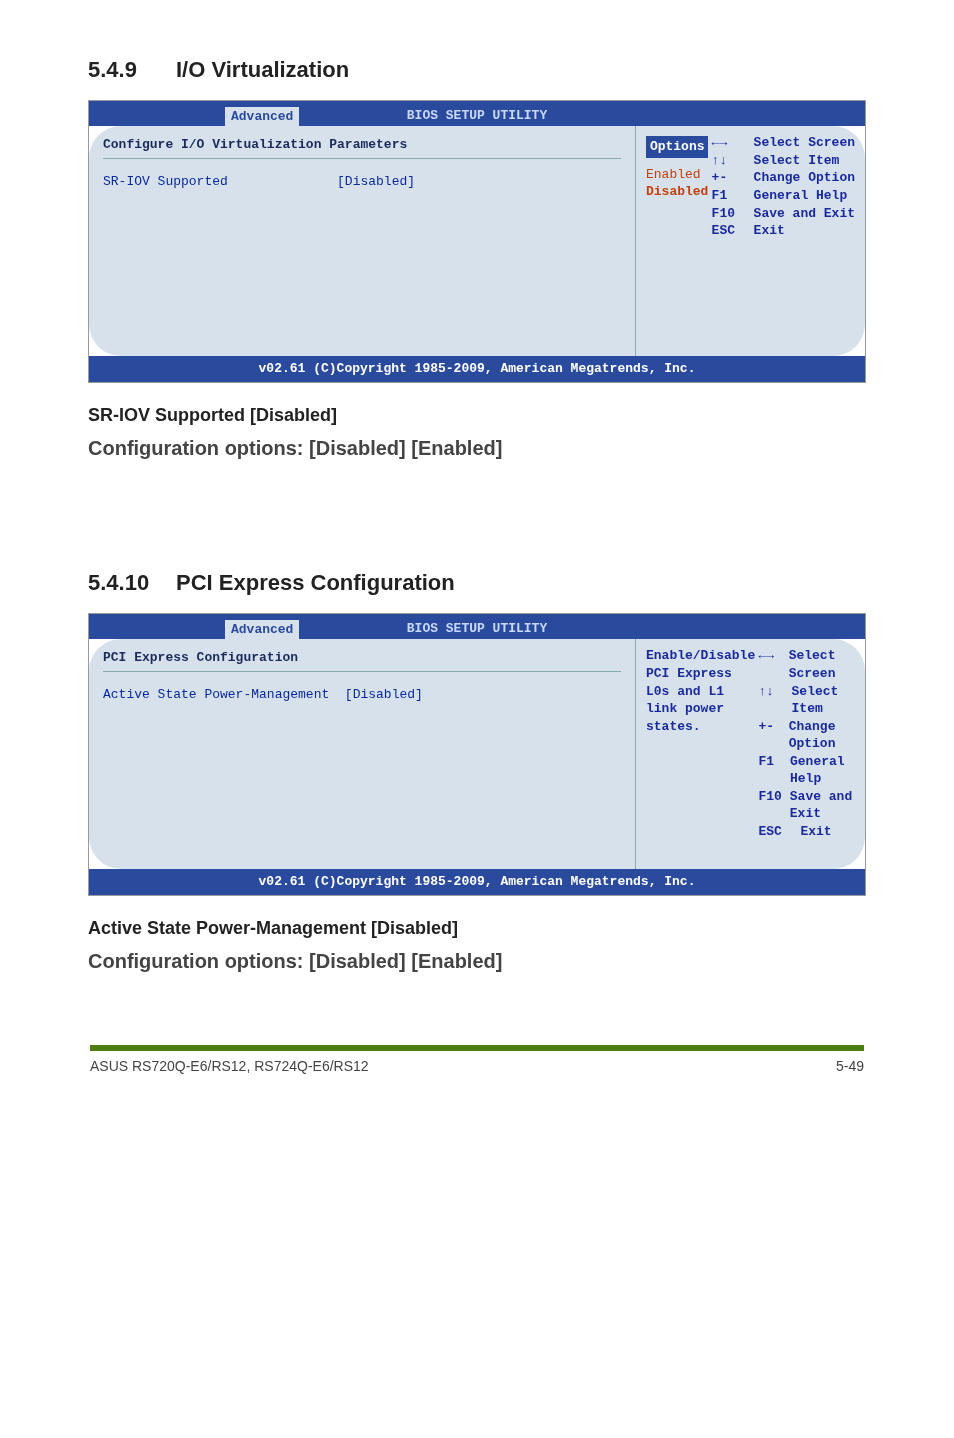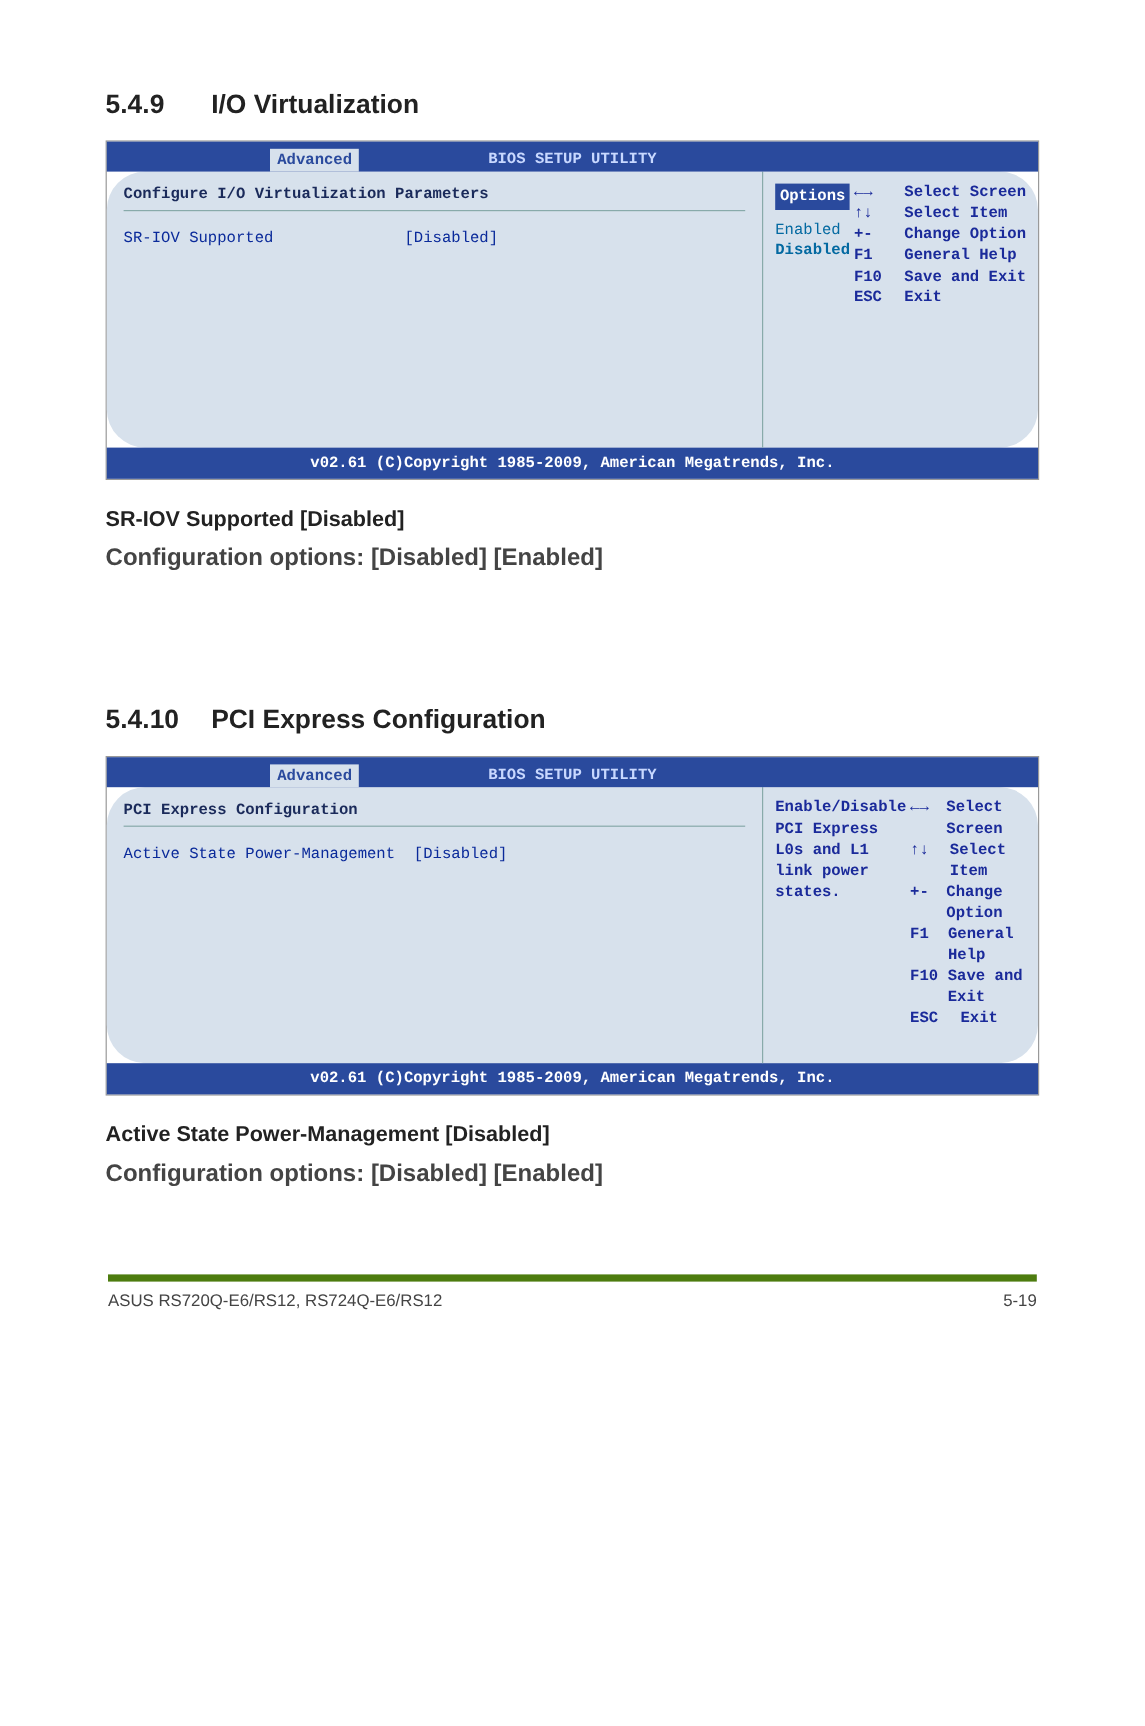--- a/index.html
+++ b/index.html
@@ -13,7 +13,7 @@
     font-size: 15px;
     line-height: 1.4;
   }
-  .page-wrap { padding: 0 88px; margin-top: 17px; }
+  .page-wrap { padding: 0 88px; }
   h2.sec-title {
     font-weight: bold;
     font-size: 22px;

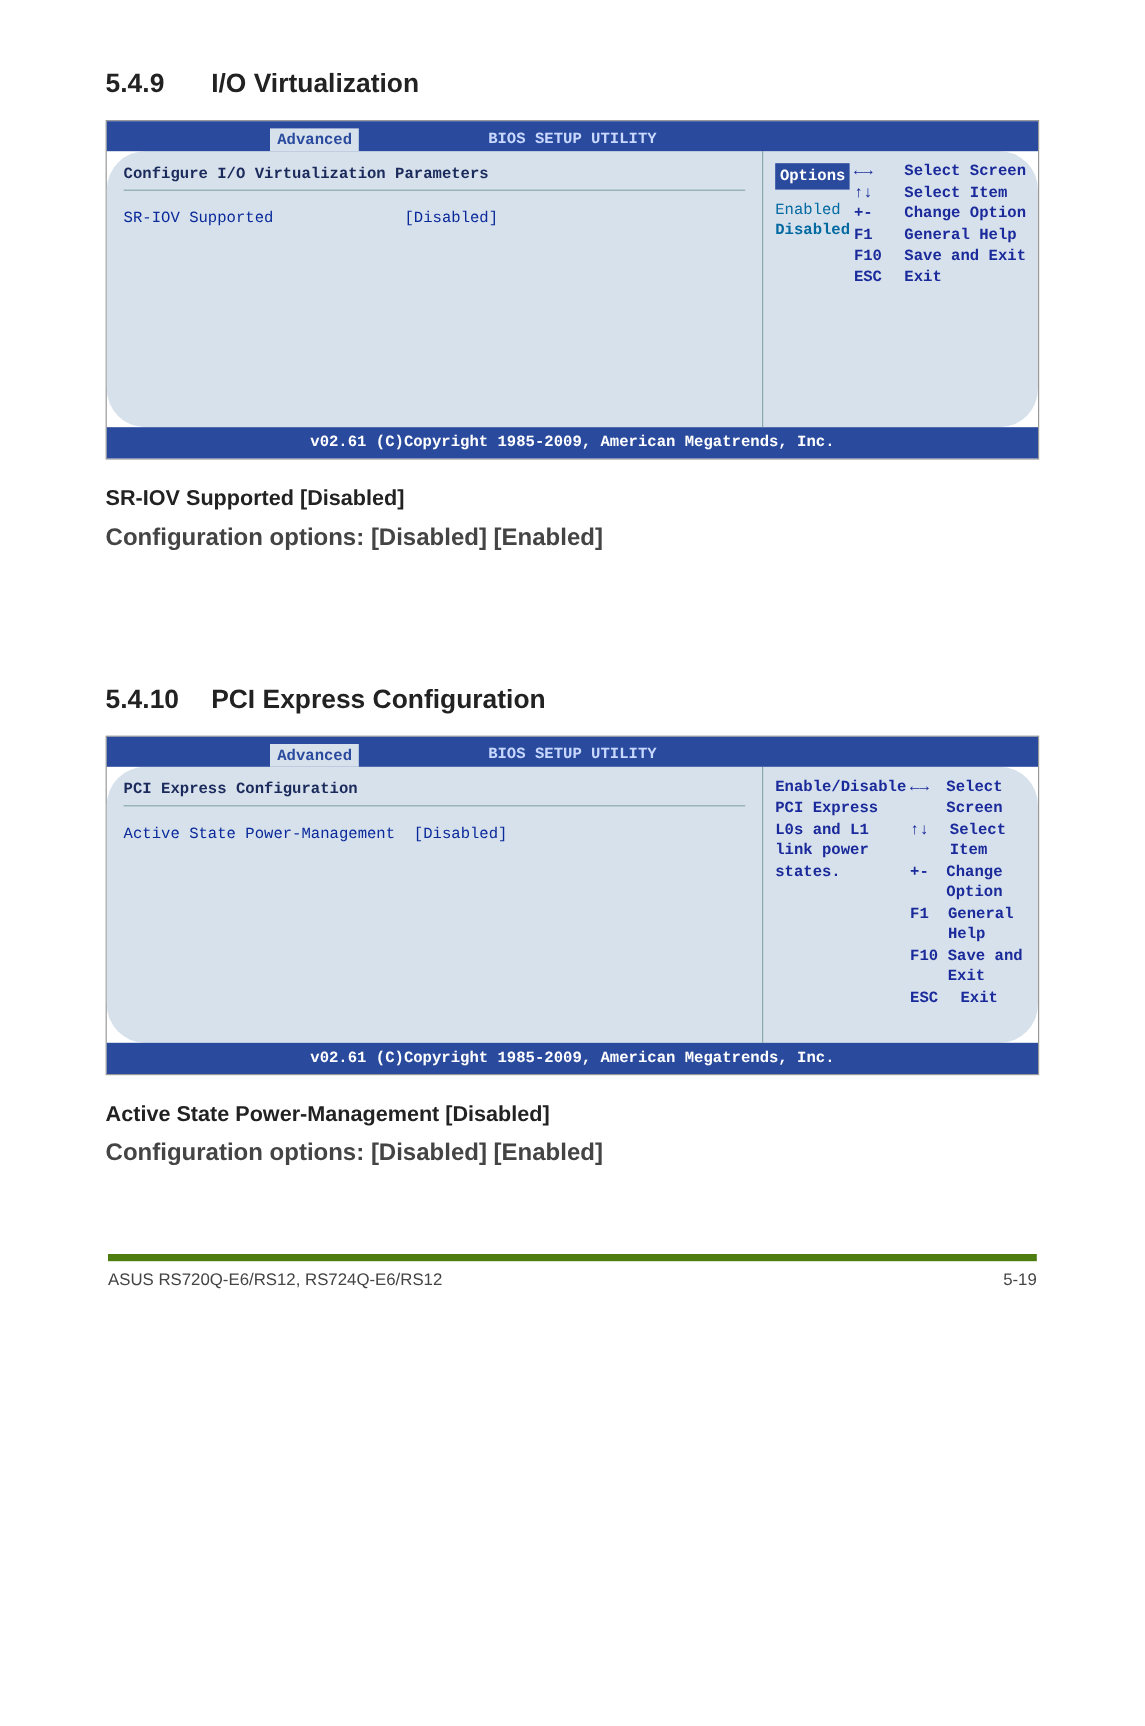--- a/index.html
+++ b/index.html
@@ -91,7 +91,7 @@
     margin: 2px 0 8px 0;
     font-weight: bold;
   }
-  .bios .opts .o { color: #0369a1; }
+  .bios .opts .o { color: #c2410c; }
   .bios .opts .o.sel { font-weight: bold; text-align: center; }
   .bios .desc { color: #1a2a9a; font-weight: bold; }
   .bios .help { font-weight: bold; }

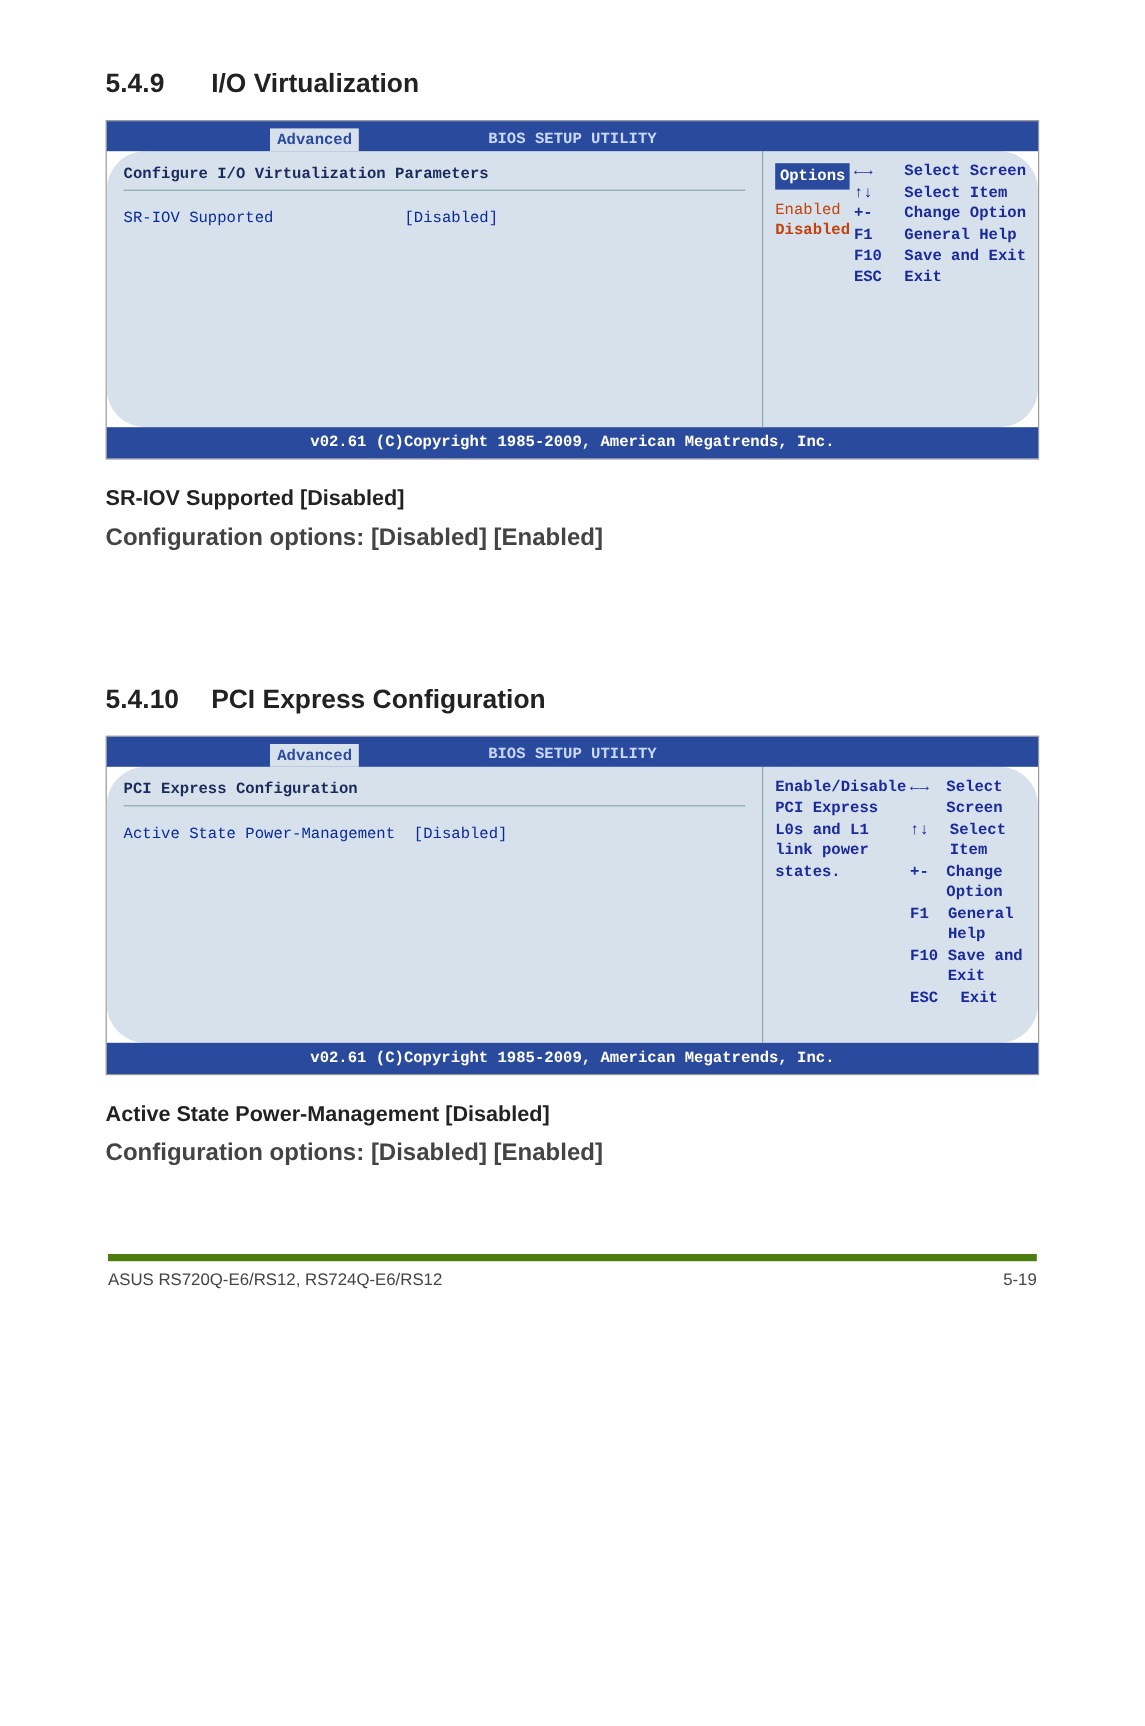--- a/index.html
+++ b/index.html
@@ -233,7 +233,7 @@
   <div class="page-foot">
     <div class="line">
       <span>ASUS RS720Q-E6/RS12, RS724Q-E6/RS12</span>
-      <span>5-19</span>
+      <span>5-49</span>
     </div>
   </div>
 

